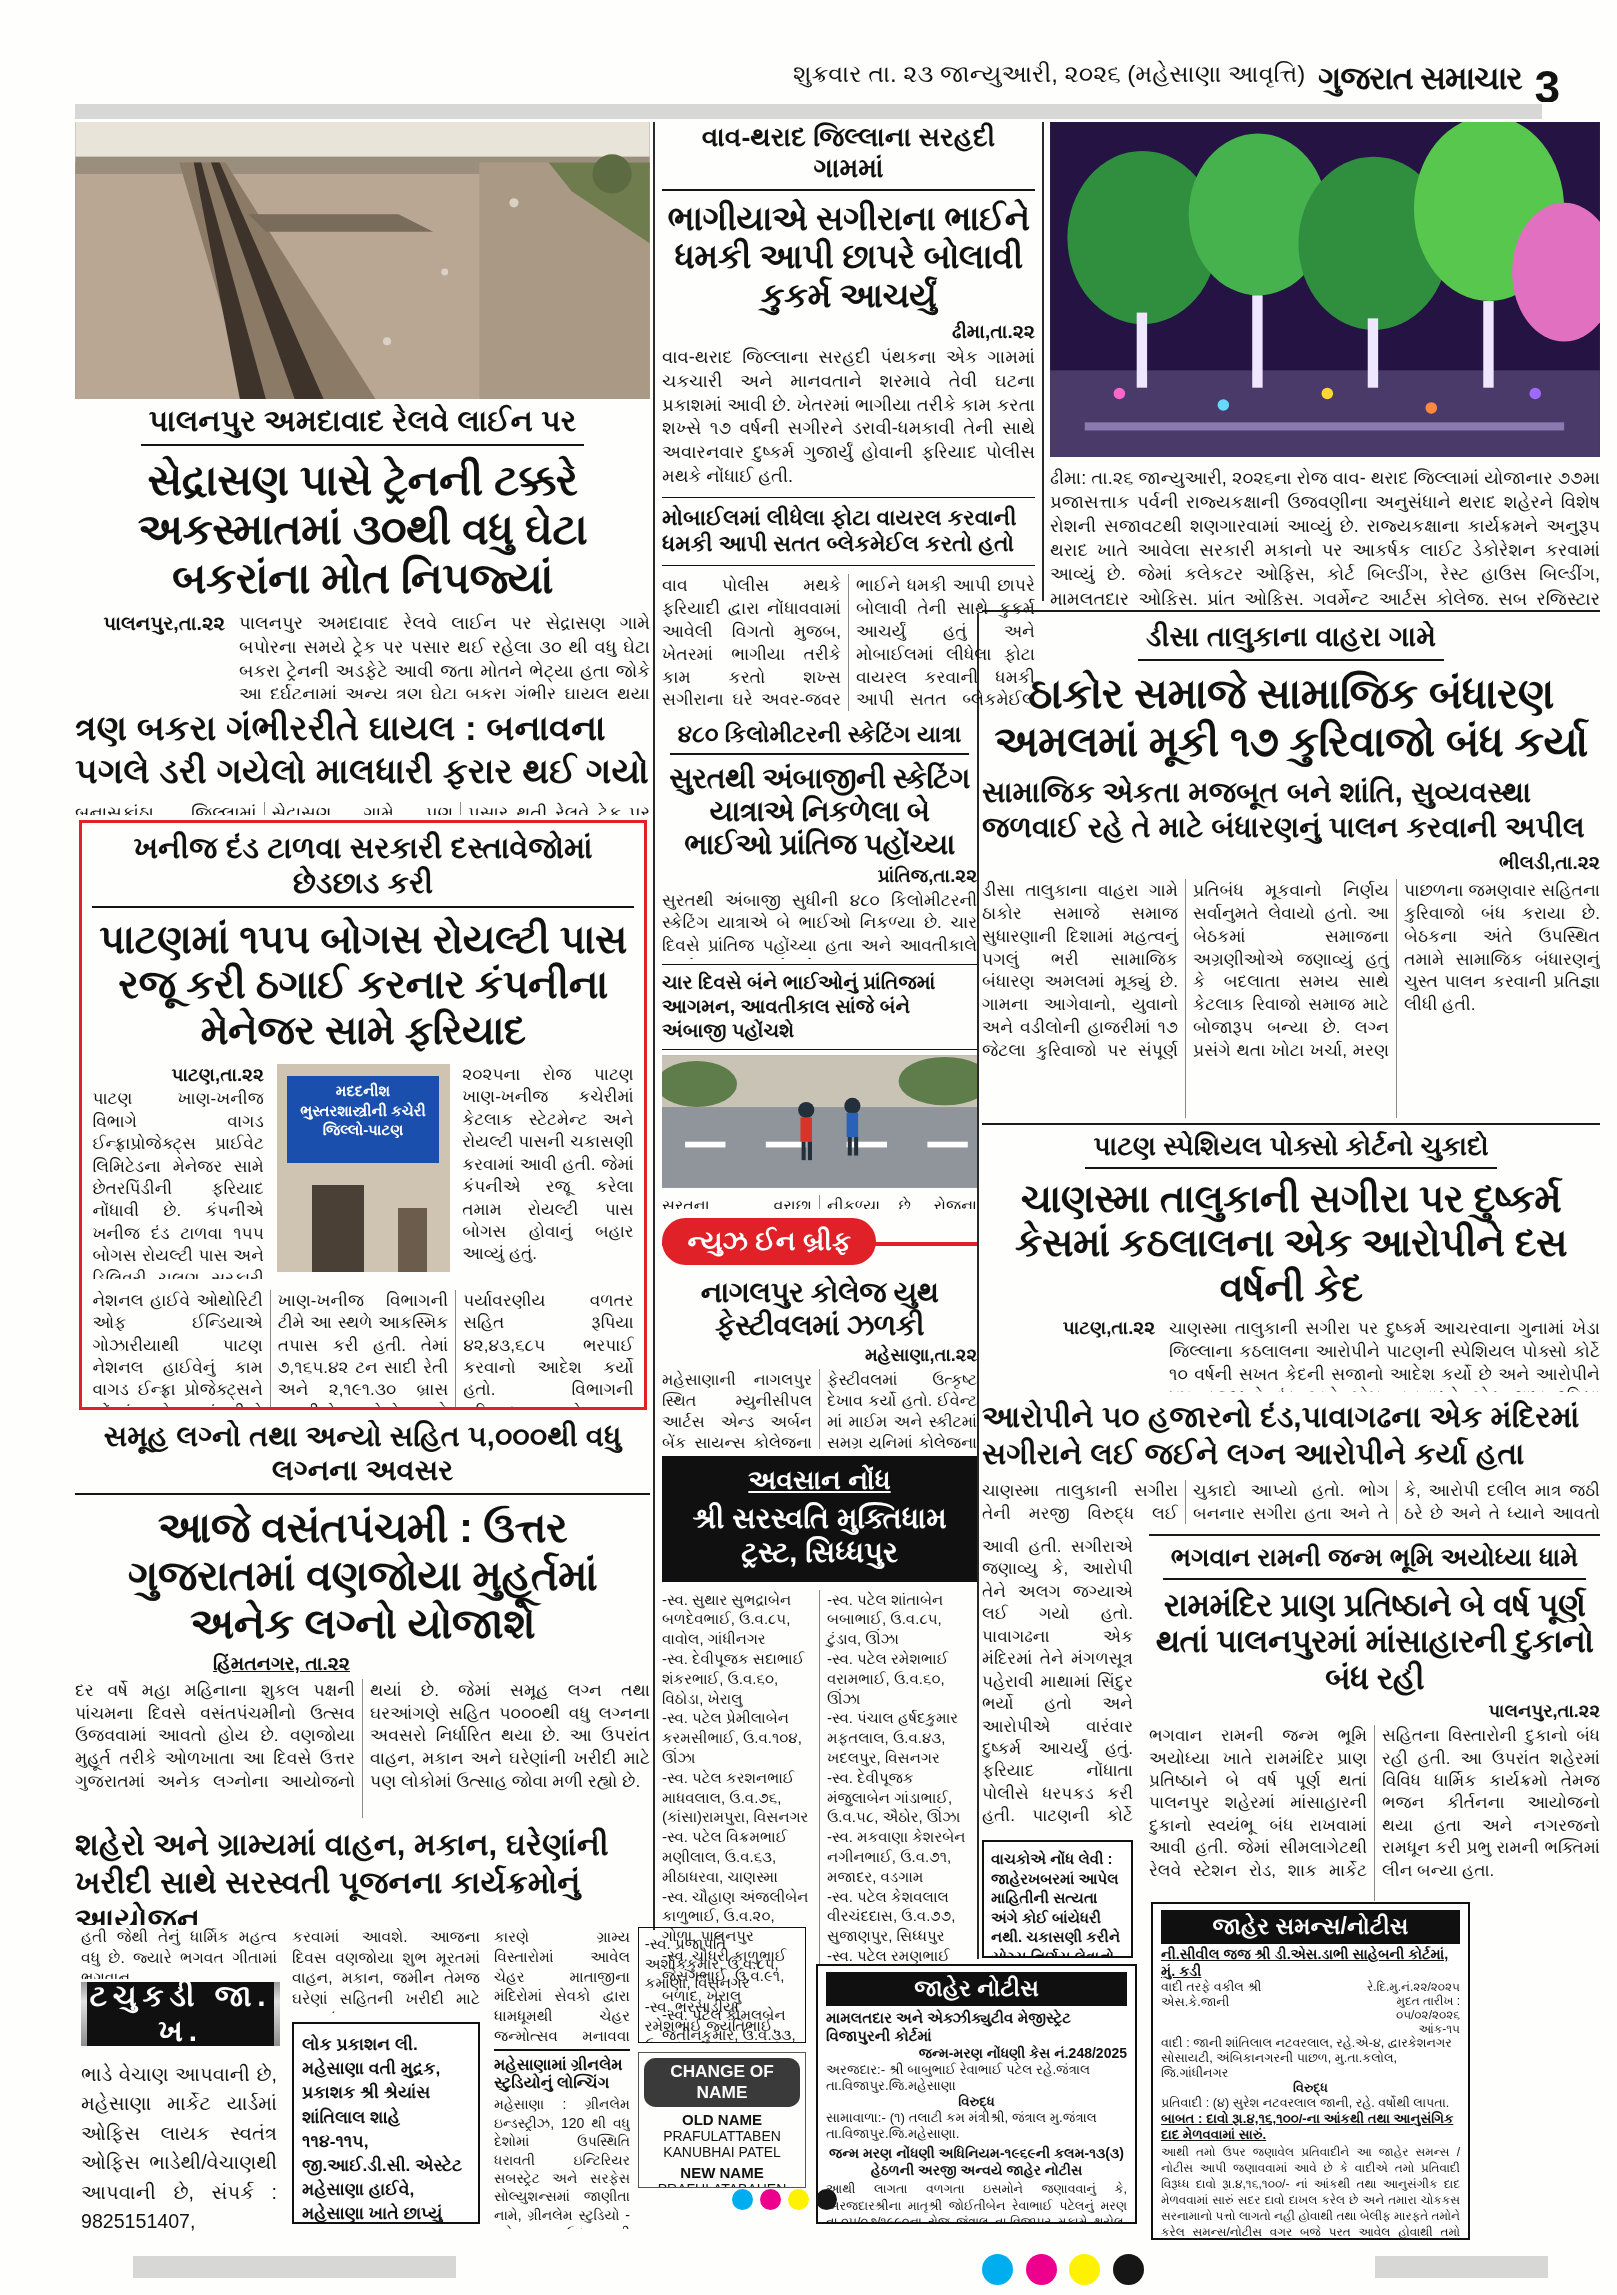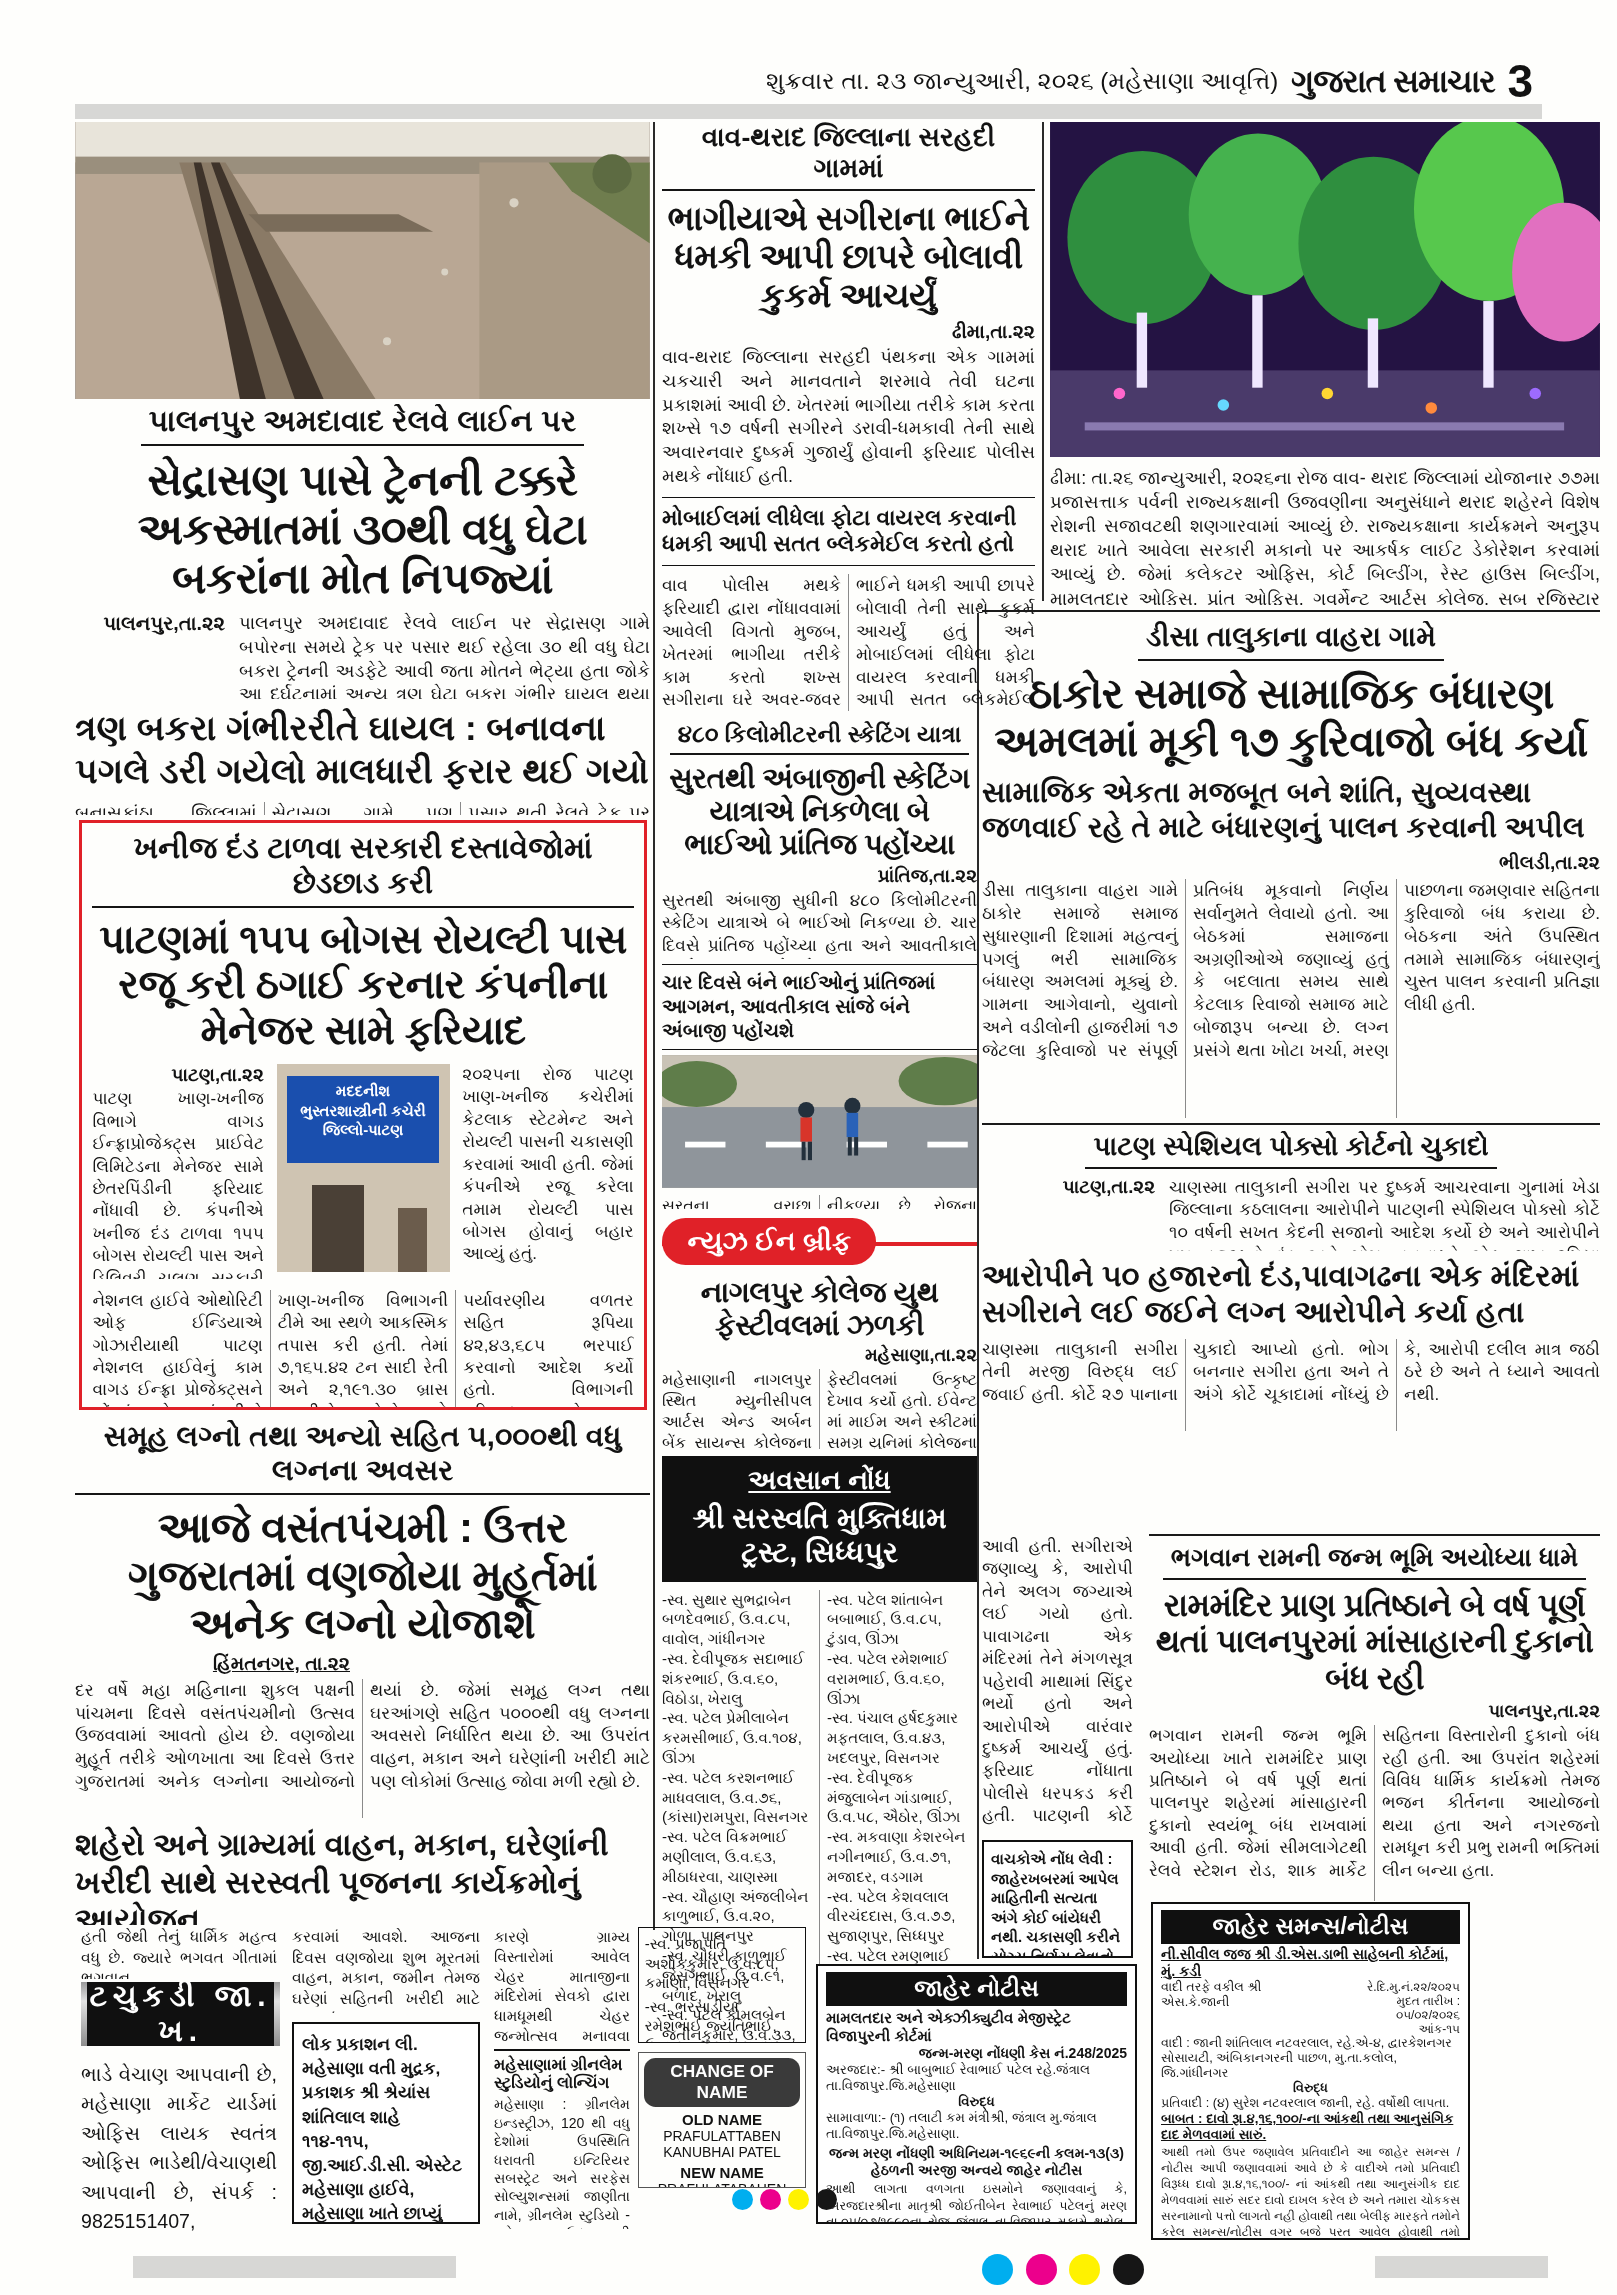--- a/index.html
+++ b/index.html
@@ -32,7 +32,7 @@
 
 <div id="page">
 
-  <div class="art" style="left:493px;top:60px;width:1040px;height:42px;display:flex;justify-content:flex-end;align-items:center;gap:12.7px;">
+  <div class="art" style="left:520px;top:60px;width:1040px;height:42px;display:flex;justify-content:flex-end;align-items:flex-start;gap:12.7px;">
     <span style="font-size:24px;">શુક્રવાર તા. ૨૩ જાન્યુઆરી, ૨૦૨૬ (મહેસાણા આવૃત્તિ)</span>
     <span style="font-size:32px;font-weight:900;letter-spacing:-1.2px;">ગુજરાત સમાચાર</span>
     <span style="font-size:46px;font-weight:900;">3</span>

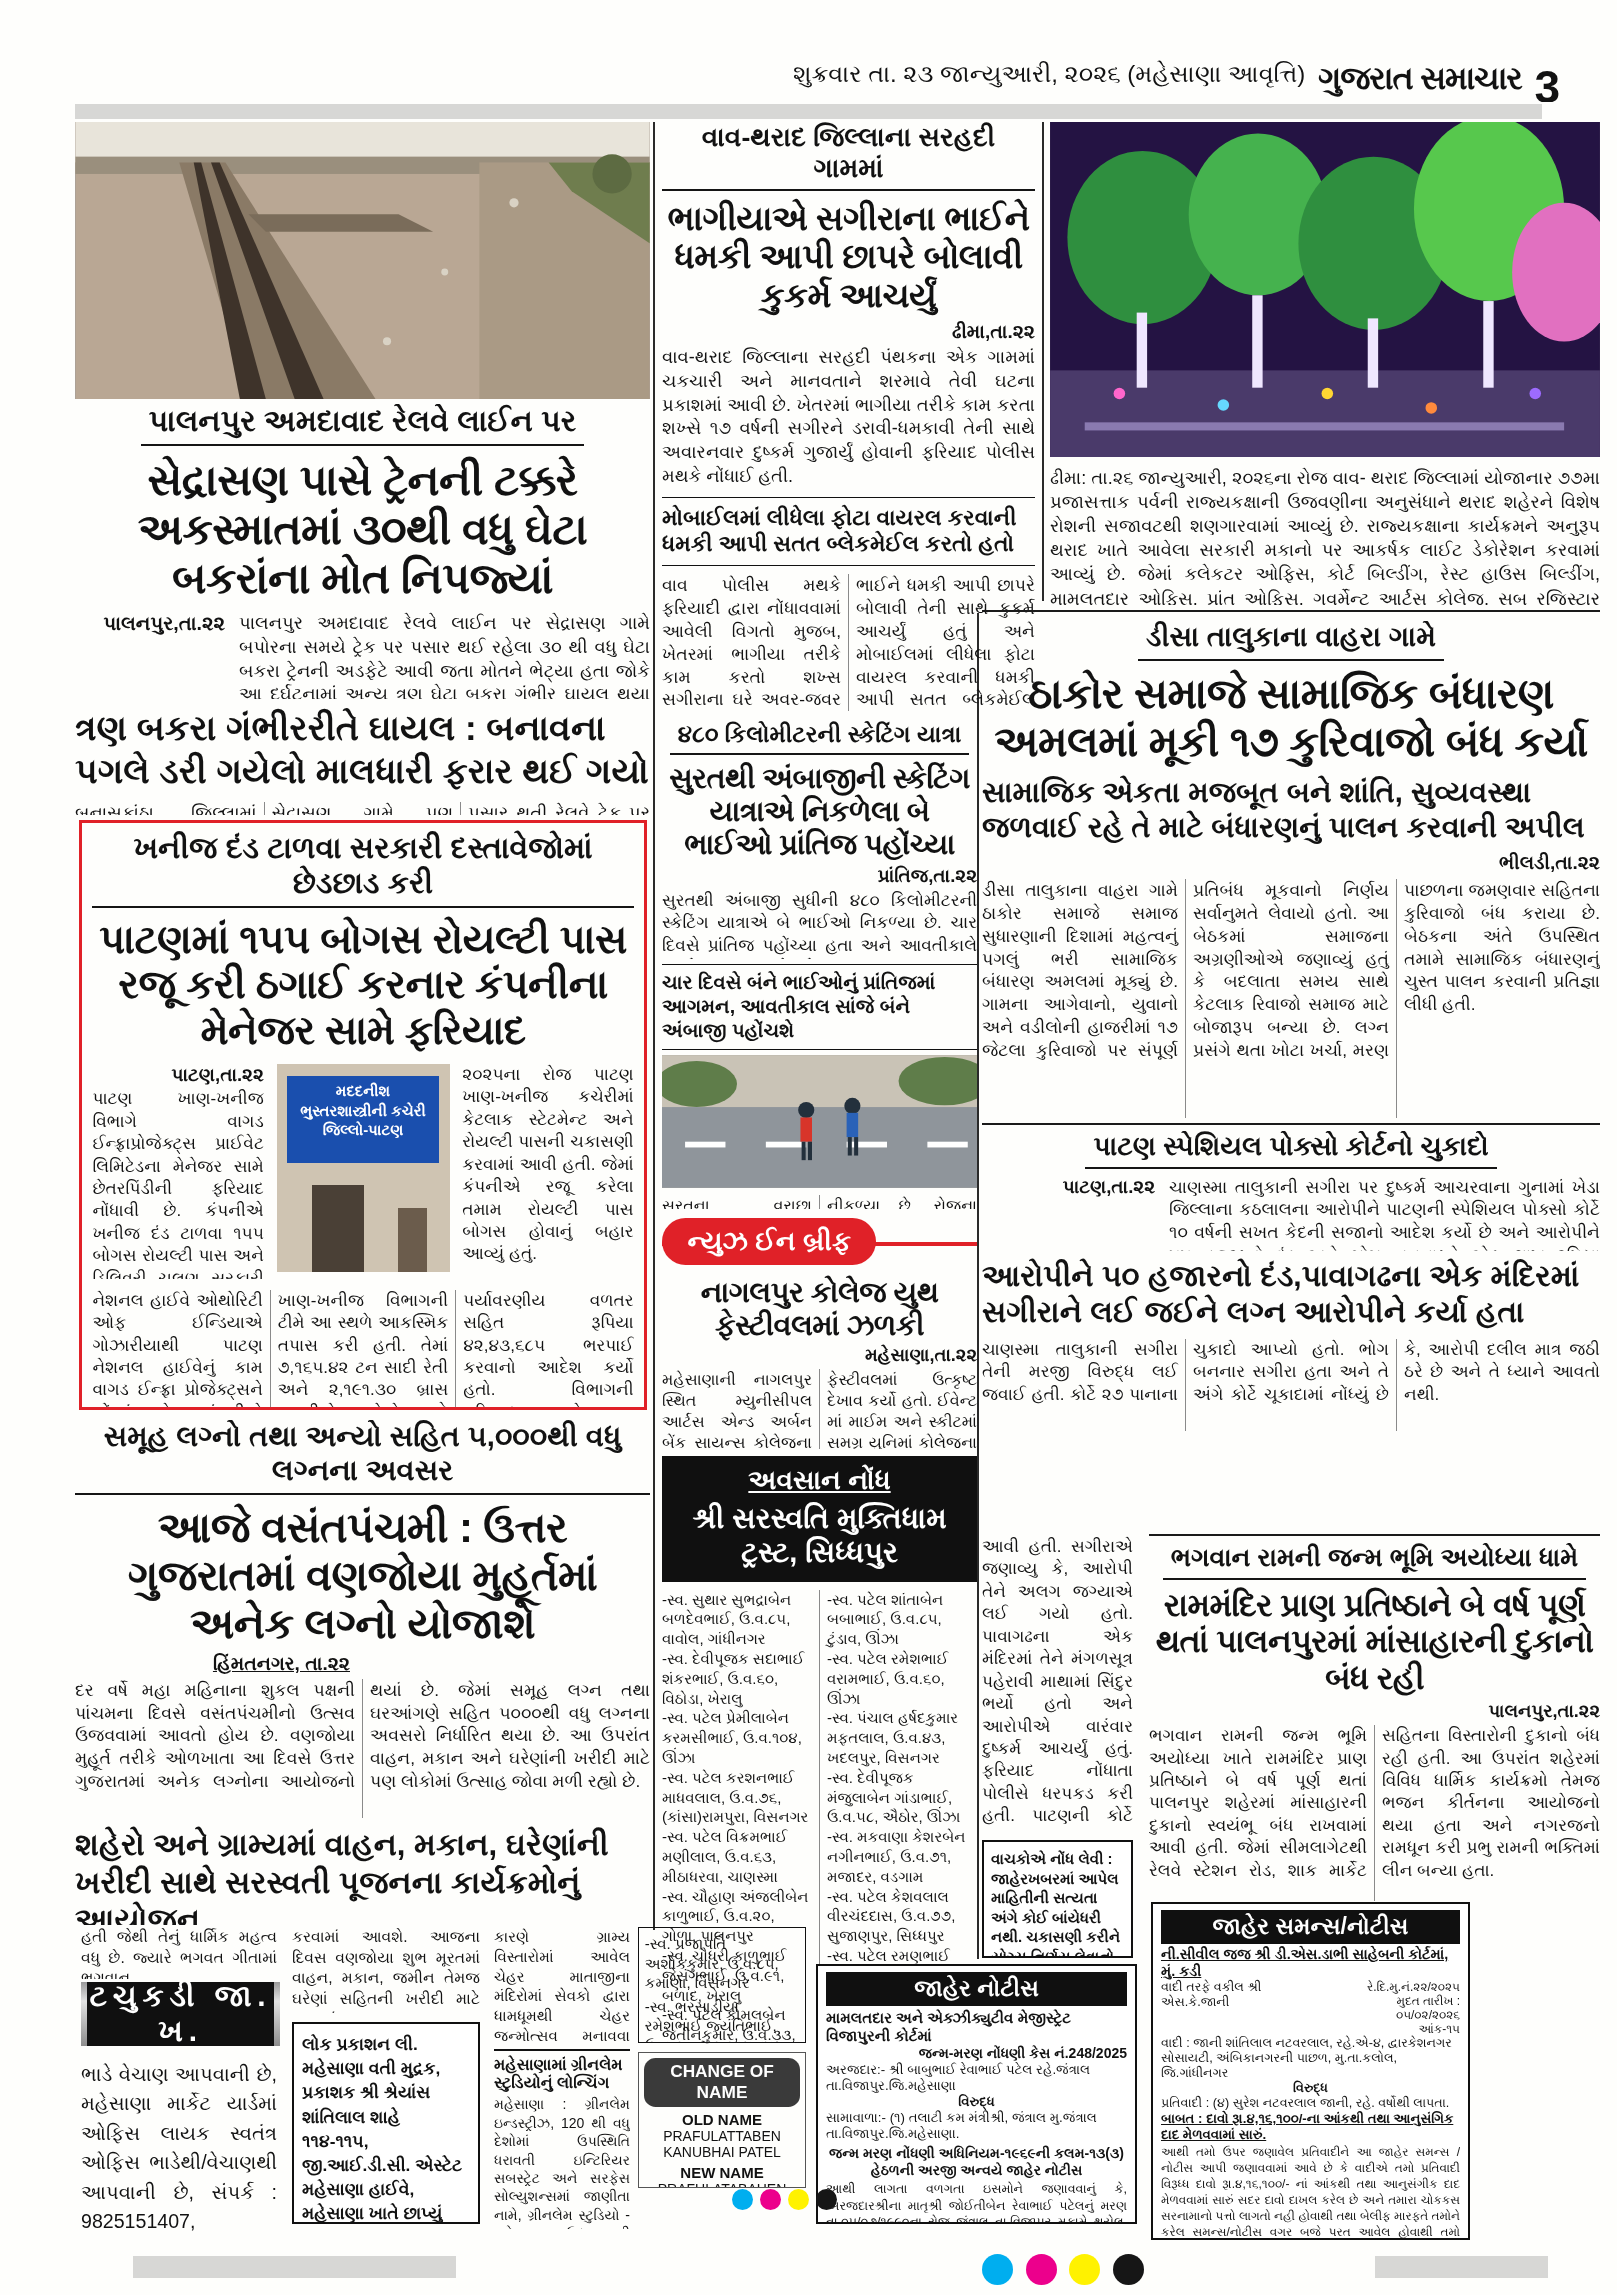--- a/index.html
+++ b/index.html
@@ -202,6 +202,7 @@
   <div class="hrule" style="left:982px;top:1123px;width:618px;"></div>
   <section class="art" style="left:982px;top:1131px;width:618px;height:393px;">
     <div class="kick" style="font-size:26.6px;"><span>પાટણ સ્પેશિયલ પોક્સો કોર્ટનો ચુકાદો</span></div>
+    <div class="hl" style="font-size:39px;margin-top:8px;">ચાણસ્મા તાલુકાની સગીરા પર દુષ્કર્મ કેસમાં કઠલાલના એક આરોપીને દસ વર્ષની કેદ</div>
     <div style="display:flex;gap:14px;margin-top:7px;">
       <div style="width:173px;">
           <div class="dl" style="font-size:18.5px;">પાટણ,તા.૨૨</div>

